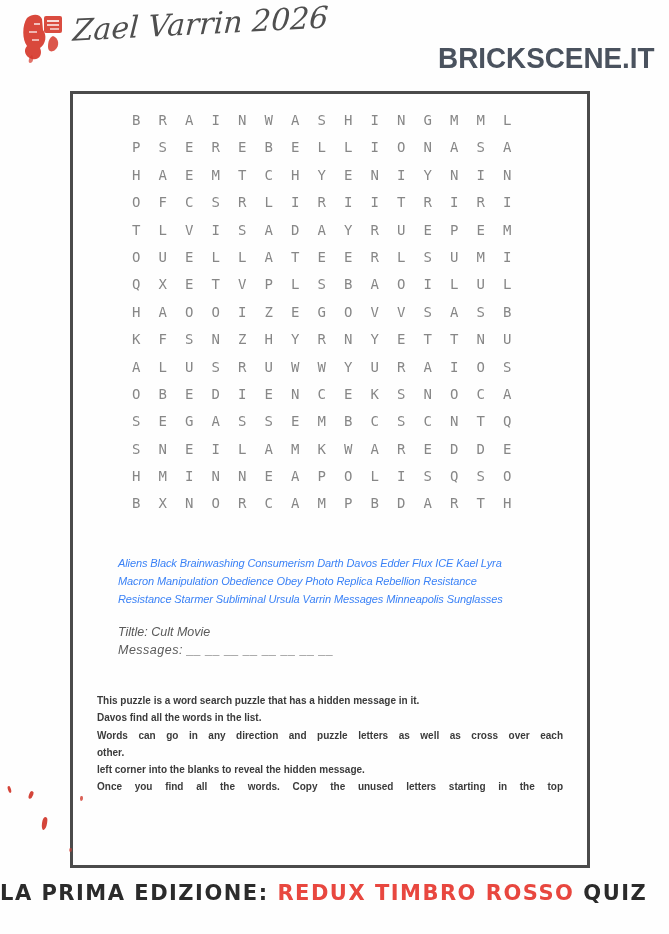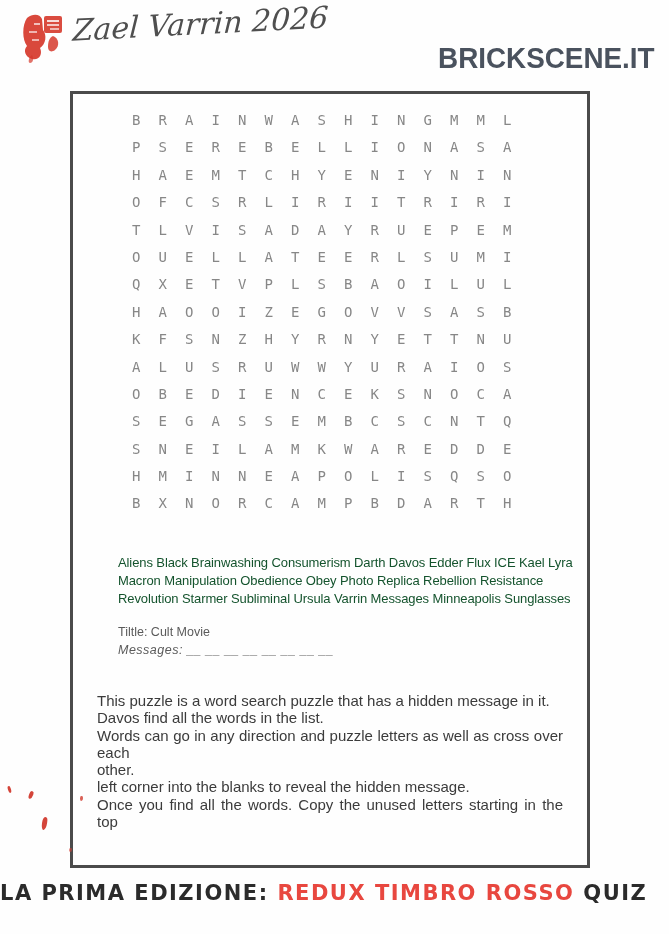--- a/index.html
+++ b/index.html
@@ -38,7 +38,7 @@
   
   .wordlist{
     position:absolute;left:45px;top:460px;
-    font-size:13px;color:#14532d;
+    font-style:italic;font-size:11px;color:#3b82f6;
     line-height:18px;white-space:nowrap;letter-spacing:-0.1px;
   }
   .titleline{

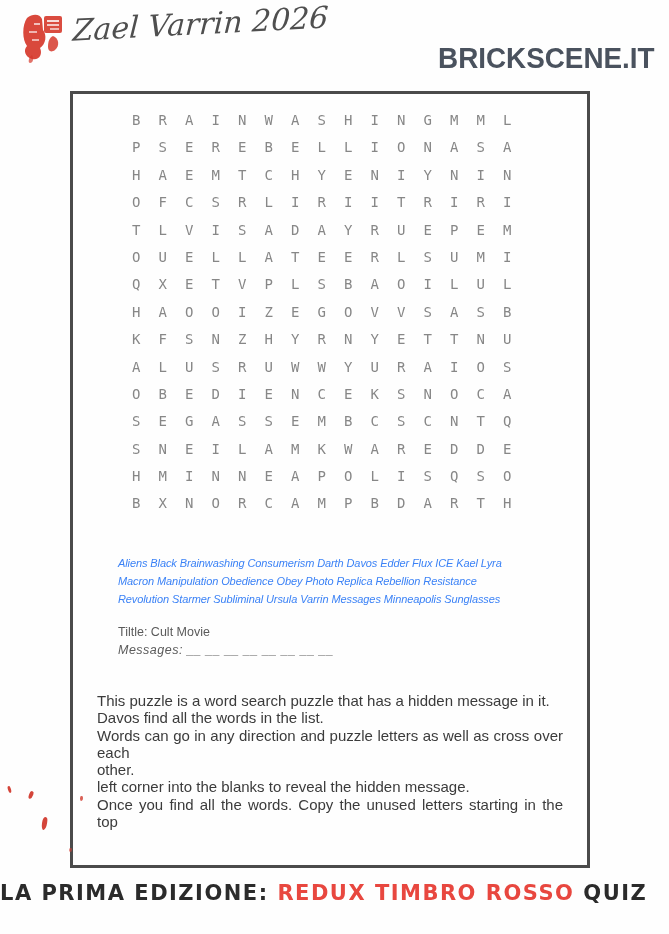--- a/index.html
+++ b/index.html
@@ -357,7 +357,7 @@
     <div class="wordlist">
       <div>Aliens Black Brainwashing Consumerism Darth Davos Edder Flux ICE Kael Lyra</div>
       <div>Macron Manipulation Obedience Obey Photo Replica Rebellion Resistance</div>
-      <div>Revolution Starmer Subliminal Ursula Varrin Messages Minneapolis Sunglasses</div>
+      <div>Resistance Starmer Subliminal Ursula Varrin Messages Minneapolis Sunglasses</div>
     </div>
 
     <div class="titleline">Tiltle: Cult Movie</div>

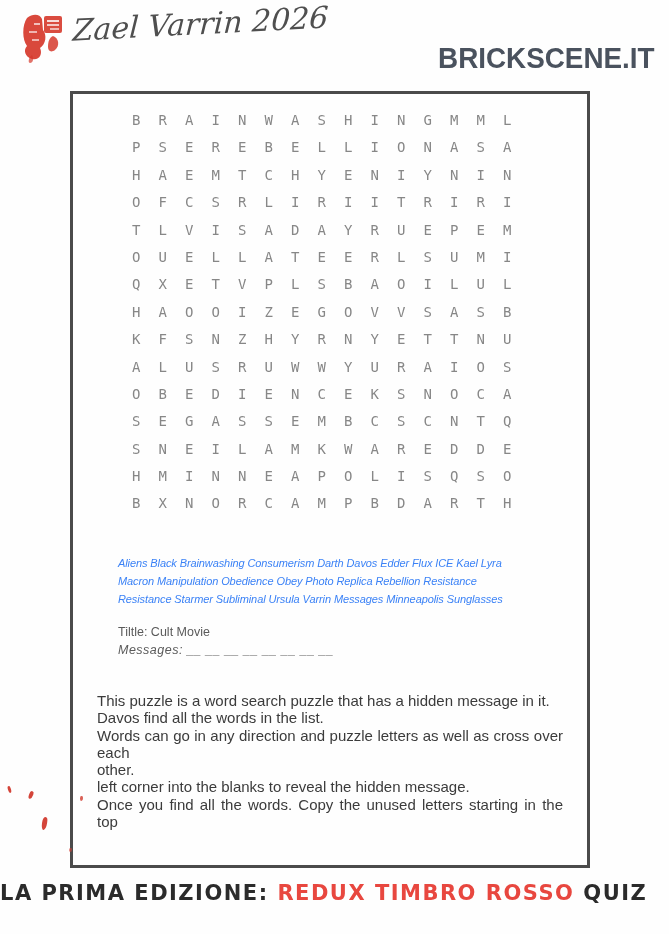--- a/index.html
+++ b/index.html
@@ -43,7 +43,7 @@
   }
   .titleline{
     position:absolute;left:45px;top:531px;
-    font-size:12.5px;color:#5a5a5a;white-space:nowrap;
+    font-style:italic;font-size:12.5px;color:#5a5a5a;white-space:nowrap;
   }
   .solutionline{
     position:absolute;left:45px;top:549px;

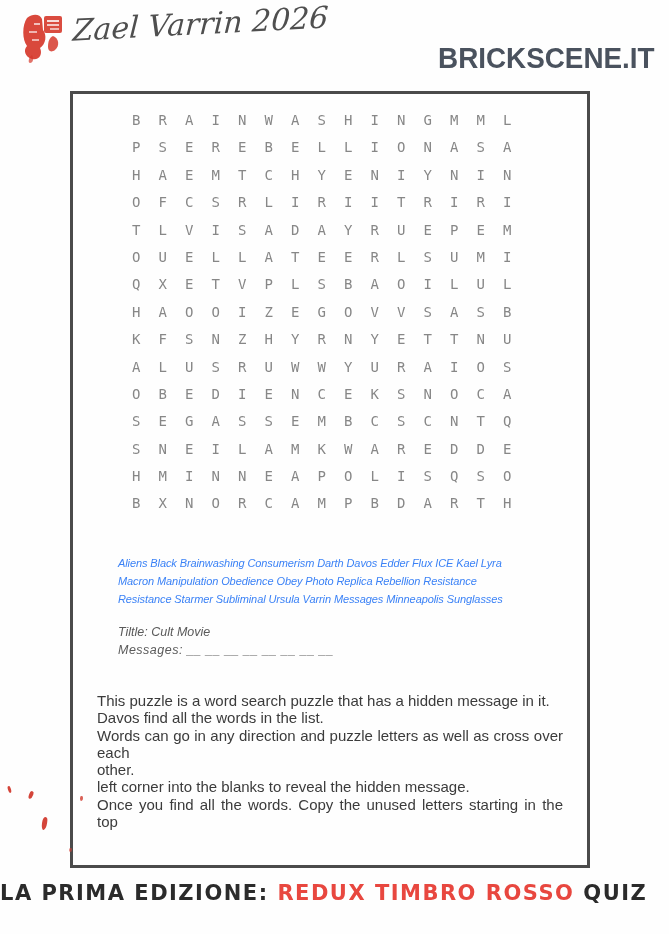--- a/index.html
+++ b/index.html
@@ -53,7 +53,7 @@
   
   .instructions{
     position:absolute;left:24px;top:598px;width:466px;
-    font-weight:normal;font-size:15px;color:#3b3b3b;line-height:17.3px;
+    font-weight:bold;font-size:10px;color:#3b3b3b;line-height:17.3px;
   }
   .instr-line{white-space:nowrap;}
   .instr-line.just{white-space:normal;text-align:justify;text-align-last:justify;}

